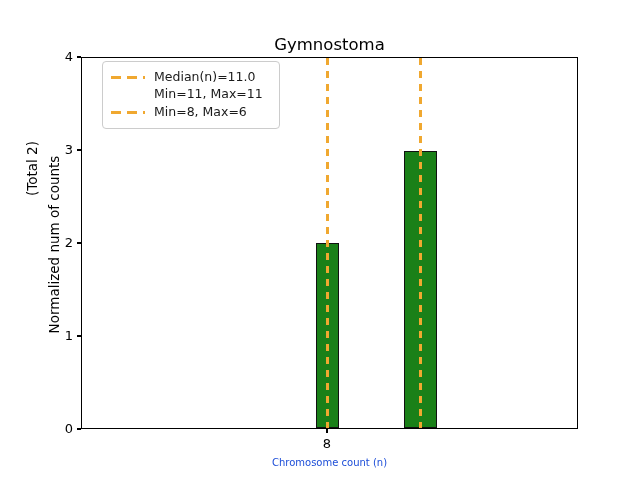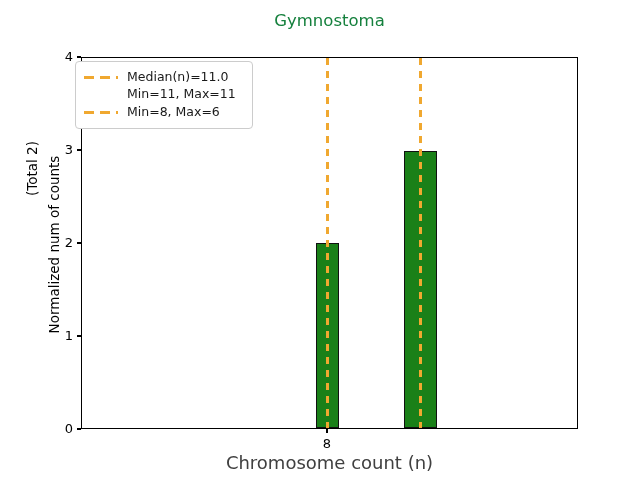--- a/index.html
+++ b/index.html
@@ -27,11 +27,11 @@
   #chart-title {
     position: absolute;
     left: 81px;
-    top: 11px;
+    top: 35px;
     width: 497px;
     text-align: center;
     font-size: 16.5px;
-    color: #15803d;
+    color: #000000;
     line-height: 20px;
     white-space: nowrap;
   }

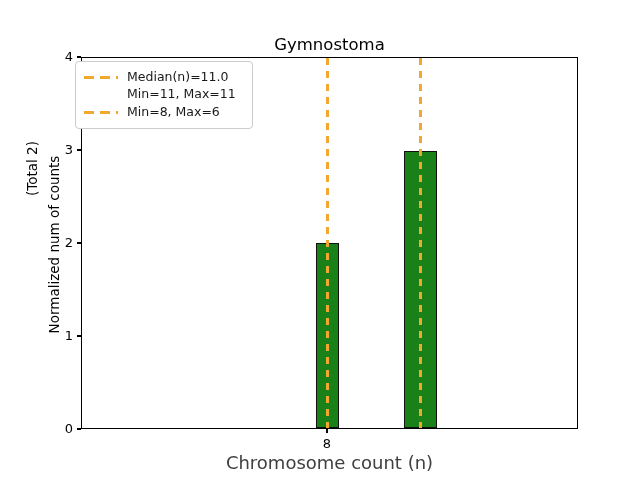--- a/index.html
+++ b/index.html
@@ -168,7 +168,7 @@
   
   #legend {
     position: absolute;
-    left: 75px;
+    left: 102px;
     top: 61px;
     width: 178px;
     padding: 6px 8px 7px 8px;

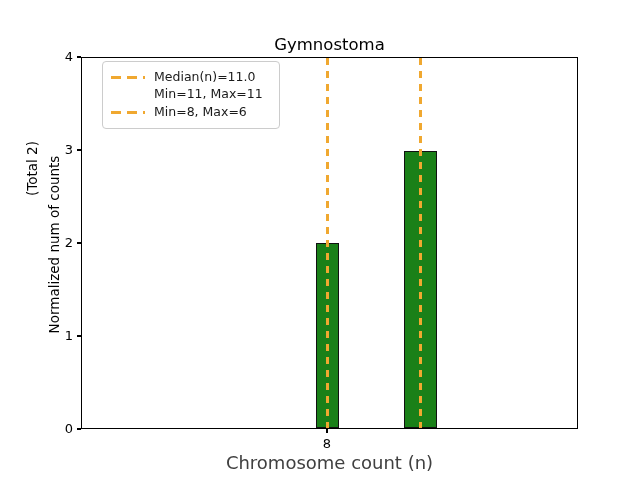--- a/index.html
+++ b/index.html
@@ -135,8 +135,8 @@
     top: 454px;
     width: 497px;
     text-align: center;
-    font-size: 18px;
-    color: #404040;
+    font-size: 10px;
+    color: #1d4ed8;
     line-height: 17px;
     white-space: nowrap;
   }

